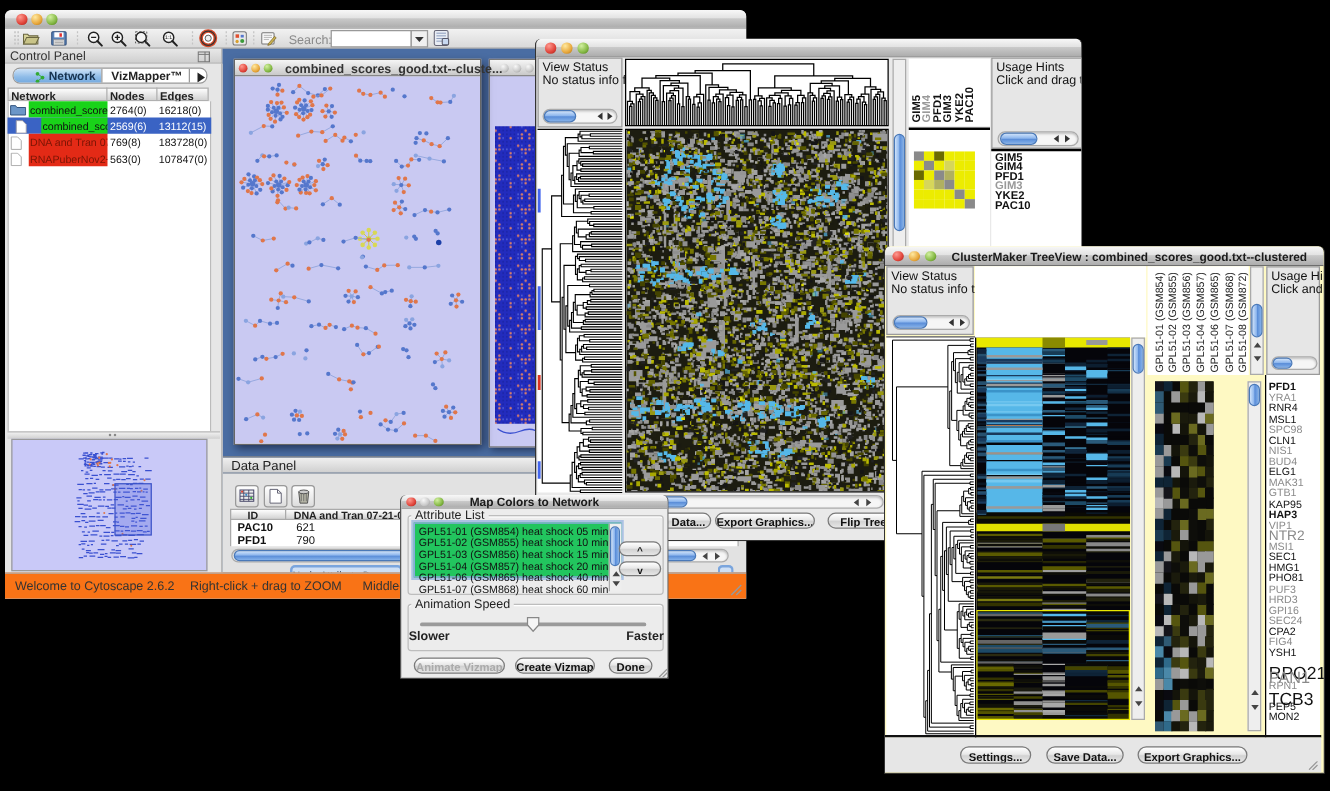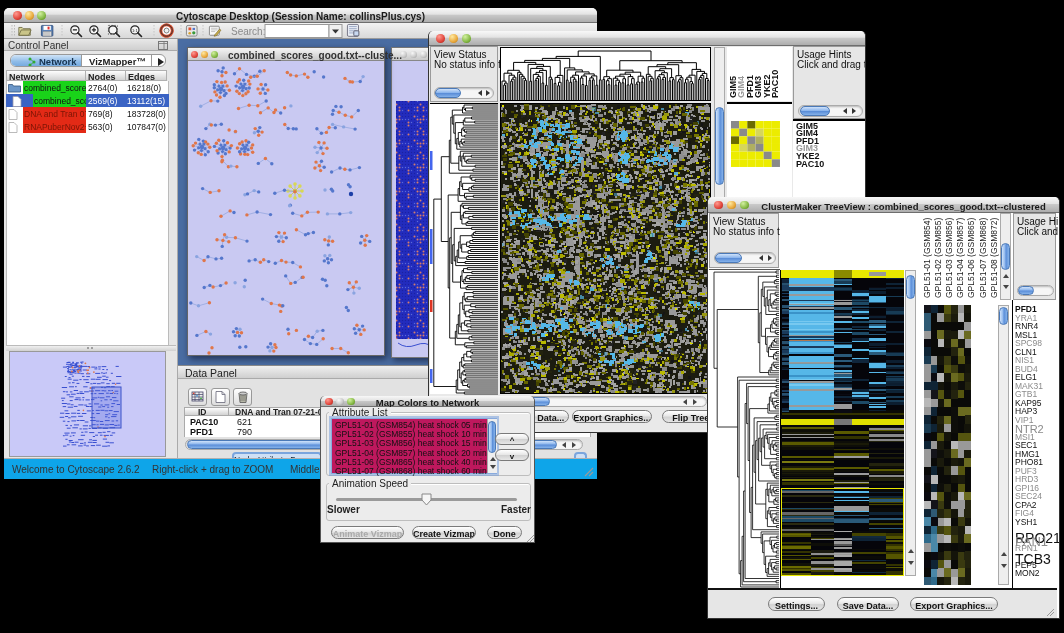--- a/index.html
+++ b/index.html
@@ -35,7 +35,6 @@
 <div class="tl r" style="left:9px;top:3px"></div>
     <div class="tl y" style="left:21px;top:3px"></div>
     <div class="tl g" style="left:33px;top:3px"></div>
-<div class="ttext" style="top:2.5px;font-size:10px">Cytoscape Desktop (Session Name: collinsPlus.cys)</div>
 <div class="abs" style="left:0;top:15px;width:593px;height:16px;background:linear-gradient(#f2f2f2,#d9d9d9);border-bottom:1px solid #9a9a9a">
 <svg width="593" height="16">
 <path d="M8 2v12M10.5 2v12" stroke="#bbb" stroke-width="1" stroke-dasharray="1.5 1.5"></path>

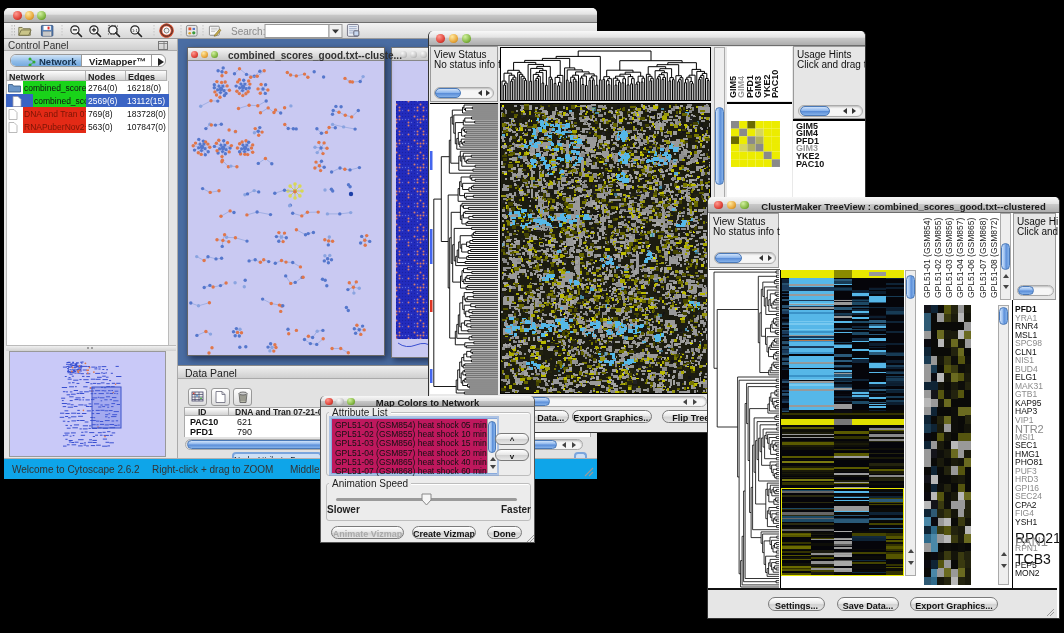--- a/index.html
+++ b/index.html
@@ -1116,7 +1116,7 @@
       <path d="M7 0L0 7M7 3L3 7" stroke="#999" stroke-width="1"></path>
     </svg>
 </div>
-<div class="win" style="left:707px;top:197px;width:353px;height:422px;border-radius:5px 5px 0 0;background:#ffffff;border:1px solid #333;border-top:none">
+<div class="win" style="left:707px;top:197px;width:353px;height:422px;border-radius:5px 5px 0 0;background:#fef9c3;border:1px solid #333;border-top:none">
 <div class="tbar" style="height:16px"></div>
 <div class="tl r" style="left:6px;top:3.5px"></div>
     <div class="tl y" style="left:19px;top:3.5px"></div>

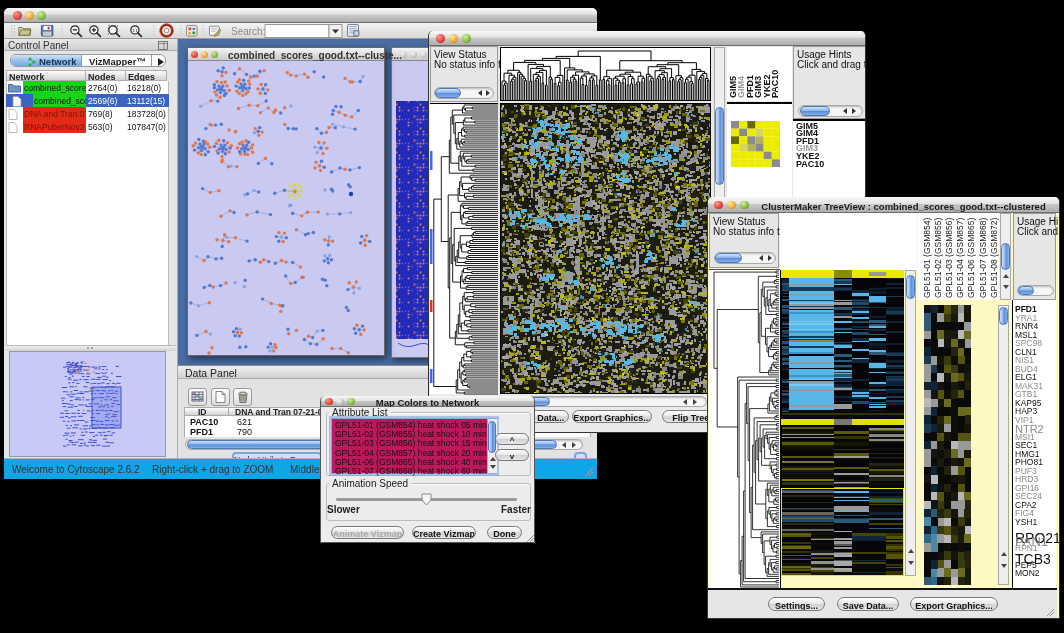--- a/index.html
+++ b/index.html
@@ -1397,7 +1397,7 @@
 <div class="abs" style="left:307px;top:183.68px;font-size:8.5px;font-weight:normal;color:#8a8a8a">MAK31</div>
 <div class="abs" style="left:307px;top:192.2px;font-size:8.5px;font-weight:normal;color:#8a8a8a">GTB1</div>
 <div class="abs" style="left:307px;top:200.72px;font-size:8.5px;font-weight:normal;color:#111">KAP95</div>
-<div class="abs" style="left:307px;top:209.24px;font-size:8.5px;font-weight:normal;color:#111">HAP3</div>
+<div class="abs" style="left:307px;top:209.24px;font-size:8.5px;font-weight:bold;color:#111">HAP3</div>
 <div class="abs" style="left:307px;top:217.76px;font-size:8.5px;font-weight:normal;color:#8a8a8a">VIP1</div>
 <div class="abs" style="left:307px;top:226.28px;font-size:11px;font-weight:normal;color:#8a8a8a">NTR2</div>
 <div class="abs" style="left:307px;top:234.8px;font-size:8.5px;font-weight:normal;color:#8a8a8a">MSI1</div>

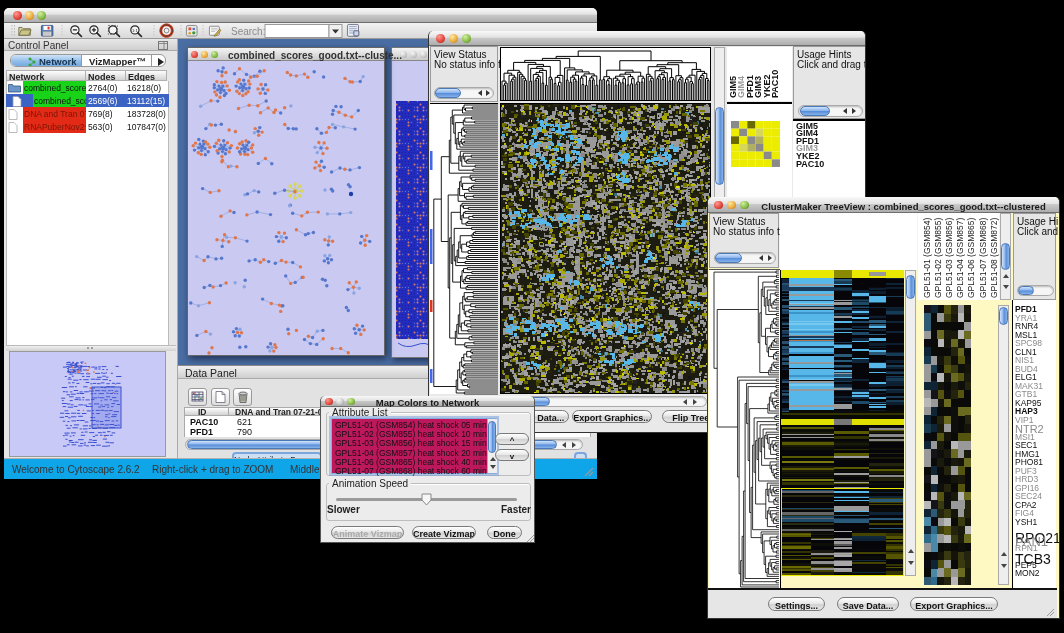--- a/index.html
+++ b/index.html
@@ -1087,7 +1087,7 @@
 <div class="ttext" style="top:1px;font-size:9.5px">Map Colors to Network</div>
 <div class="gbox" style="left:5px;top:16px;width:205px;height:64px"></div>
 <div class="glabel" style="left:8px;top:11px;font-size:10px">Attribute List</div>
-<div class="abs" style="left:10px;top:22px;width:166px;height:56px;background:#be185d;border:1px solid #88aadd;box-shadow:0 0 0 2px rgba(120,160,220,.55)">
+<div class="abs" style="left:10px;top:22px;width:166px;height:44px;background:#22c55e;border:1px solid #88aadd;box-shadow:0 0 0 2px rgba(120,160,220,.55)">
 <div class="abs" style="left:3px;top:1.0px;font-size:8.5px;color:#111;white-space:nowrap">GPL51-01 (GSM854) heat shock 05 min</div>
 <div class="abs" style="left:3px;top:10.2px;font-size:8.5px;color:#111;white-space:nowrap">GPL51-02 (GSM855) heat shock 10 min</div>
 <div class="abs" style="left:3px;top:19.4px;font-size:8.5px;color:#111;white-space:nowrap">GPL51-03 (GSM856) heat shock 15 min</div>

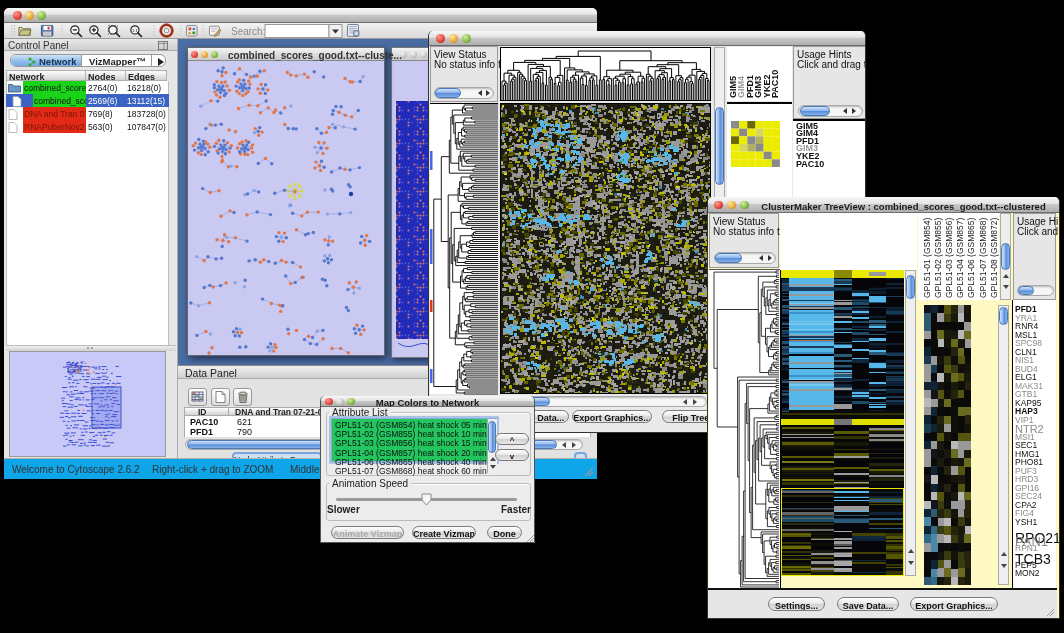--- a/index.html
+++ b/index.html
@@ -865,7 +865,7 @@
 </svg>
       </div>
 </div>
-<div class="abs" style="left:0;top:450px;width:593px;height:21px;background:#0ea5e9;border-top:1px solid #b0b0b0">
+<div class="abs" style="left:0;top:450px;width:593px;height:21px;background:#f97316;border-top:1px solid #b0b0b0">
 <div class="abs" style="left:8px;top:5px;font-size:10px;color:#333">Welcome to Cytoscape 2.6.2</div>
 <div class="abs" style="left:148px;top:5px;font-size:10px;color:#333">Right-click + drag  to  ZOOM</div>
 <div class="abs" style="left:286px;top:5px;font-size:10px;color:#333">Middle-click + drag  to  PAN</div>

